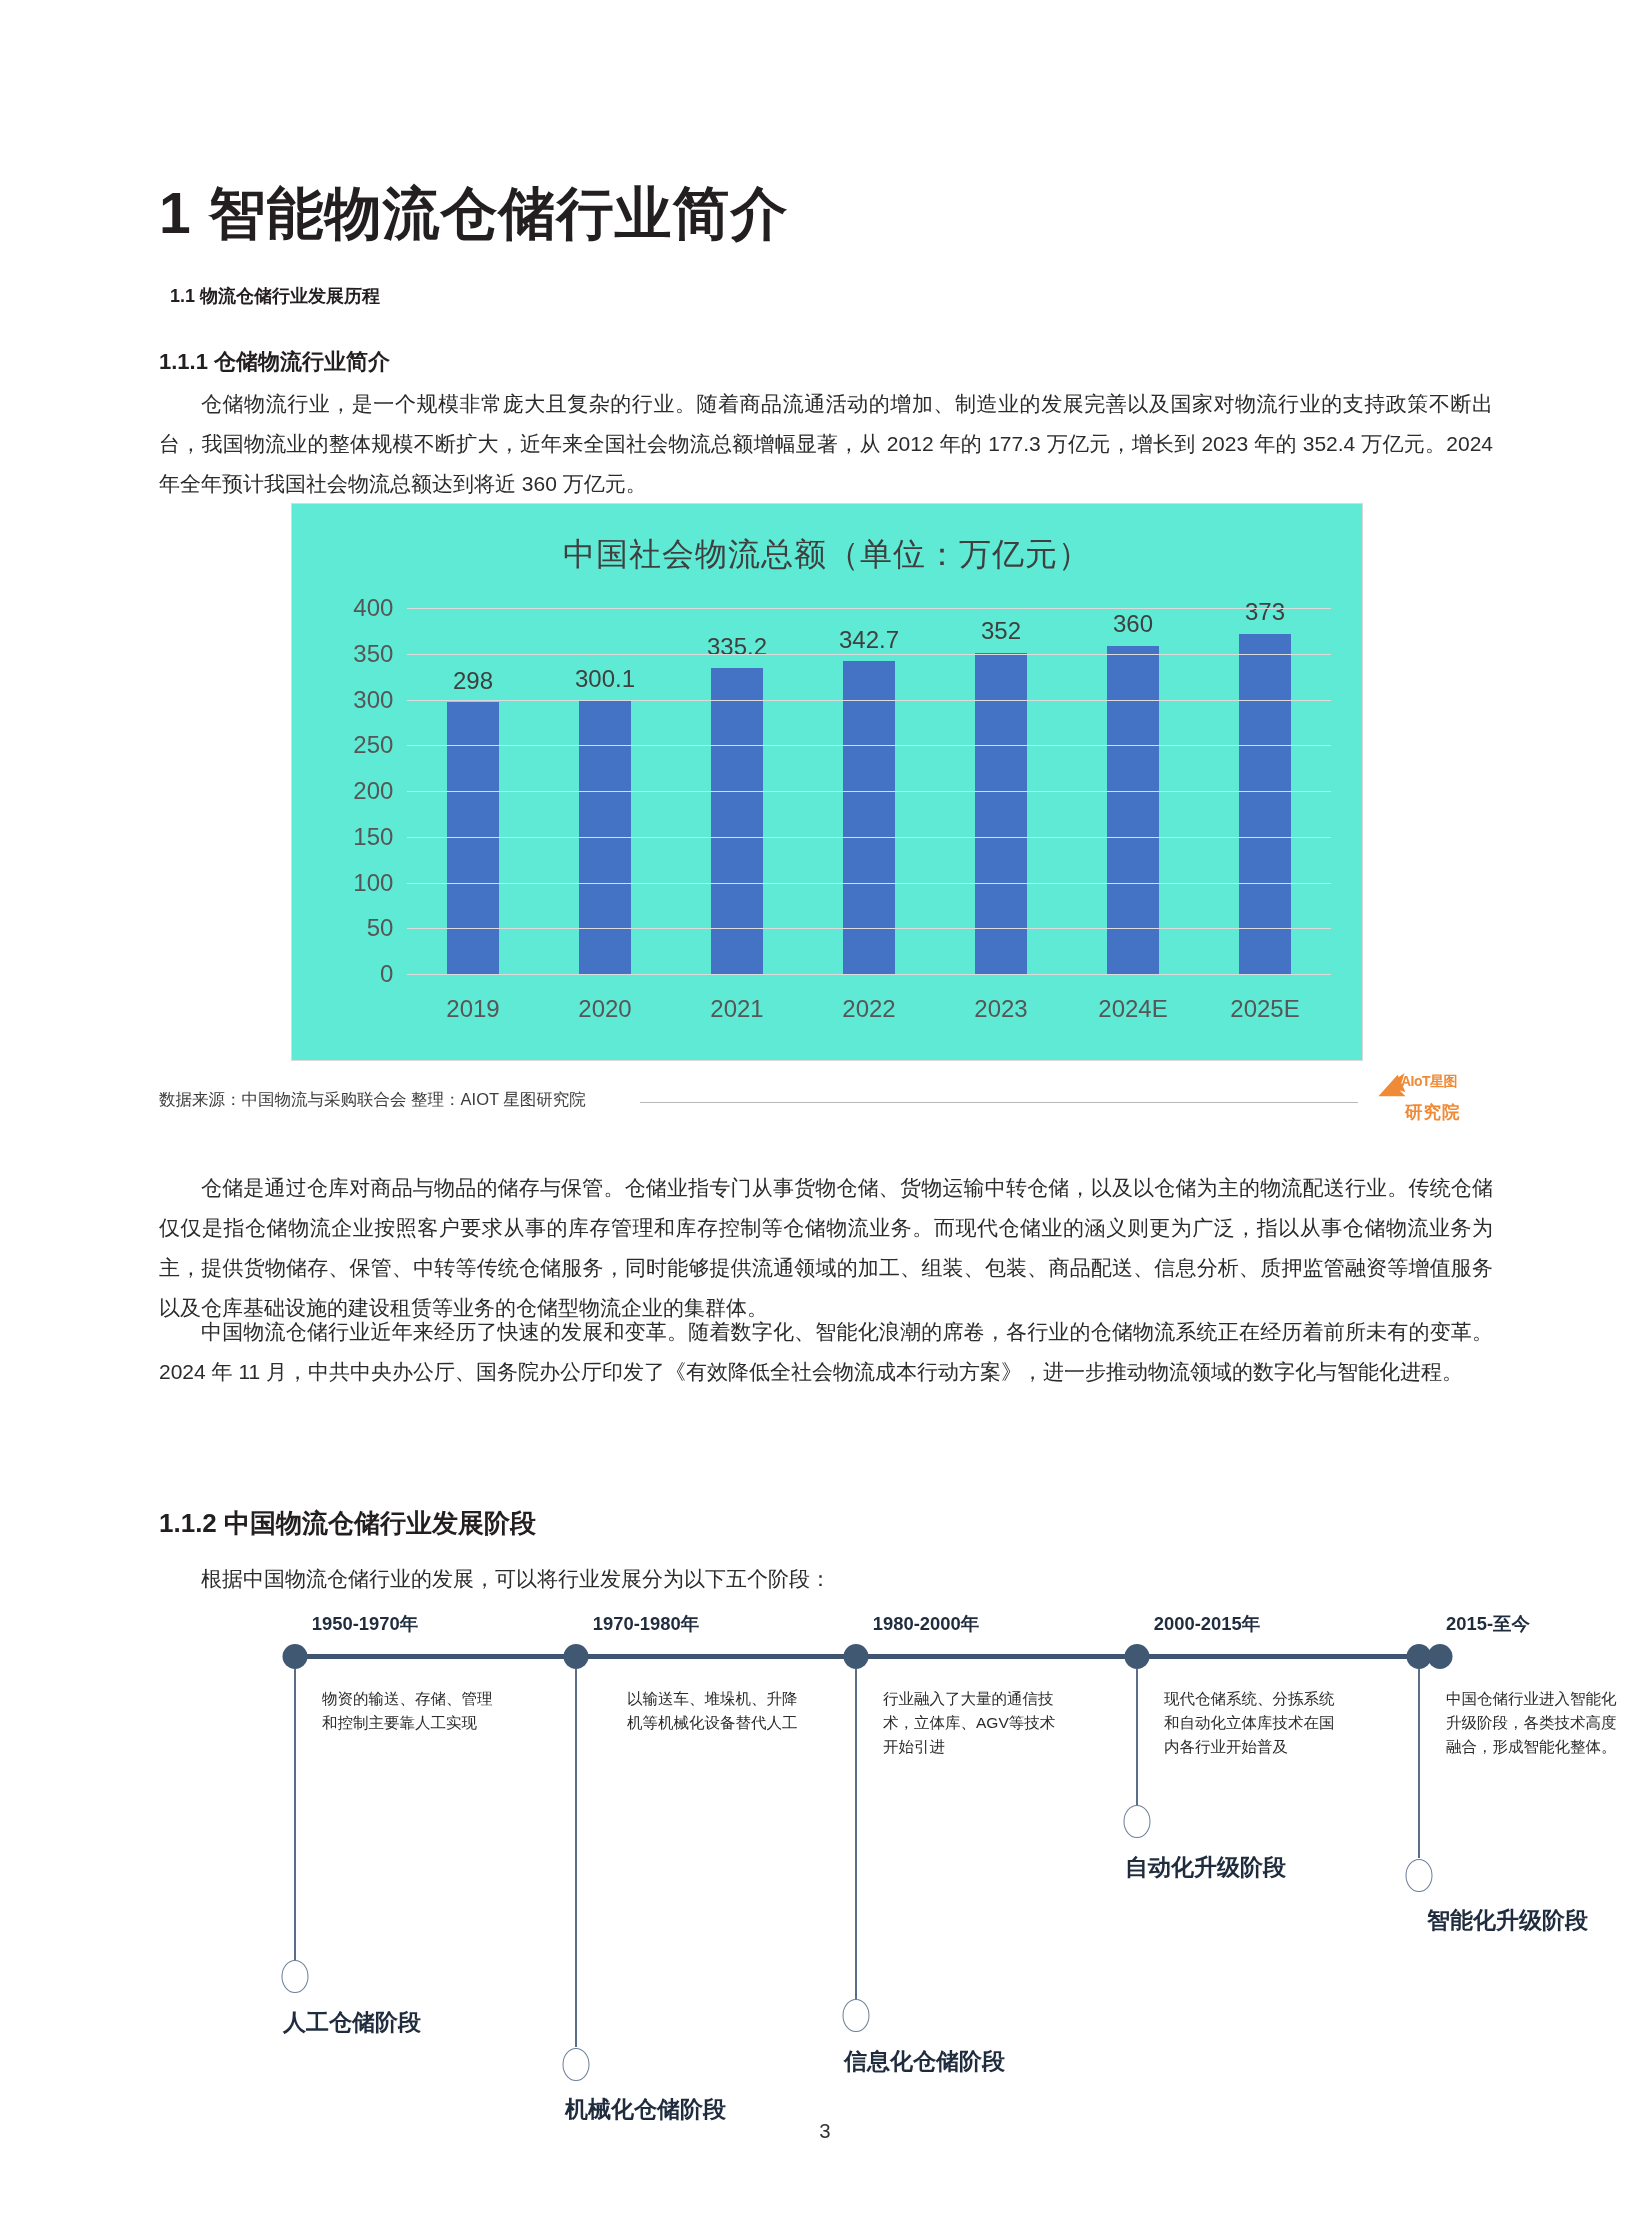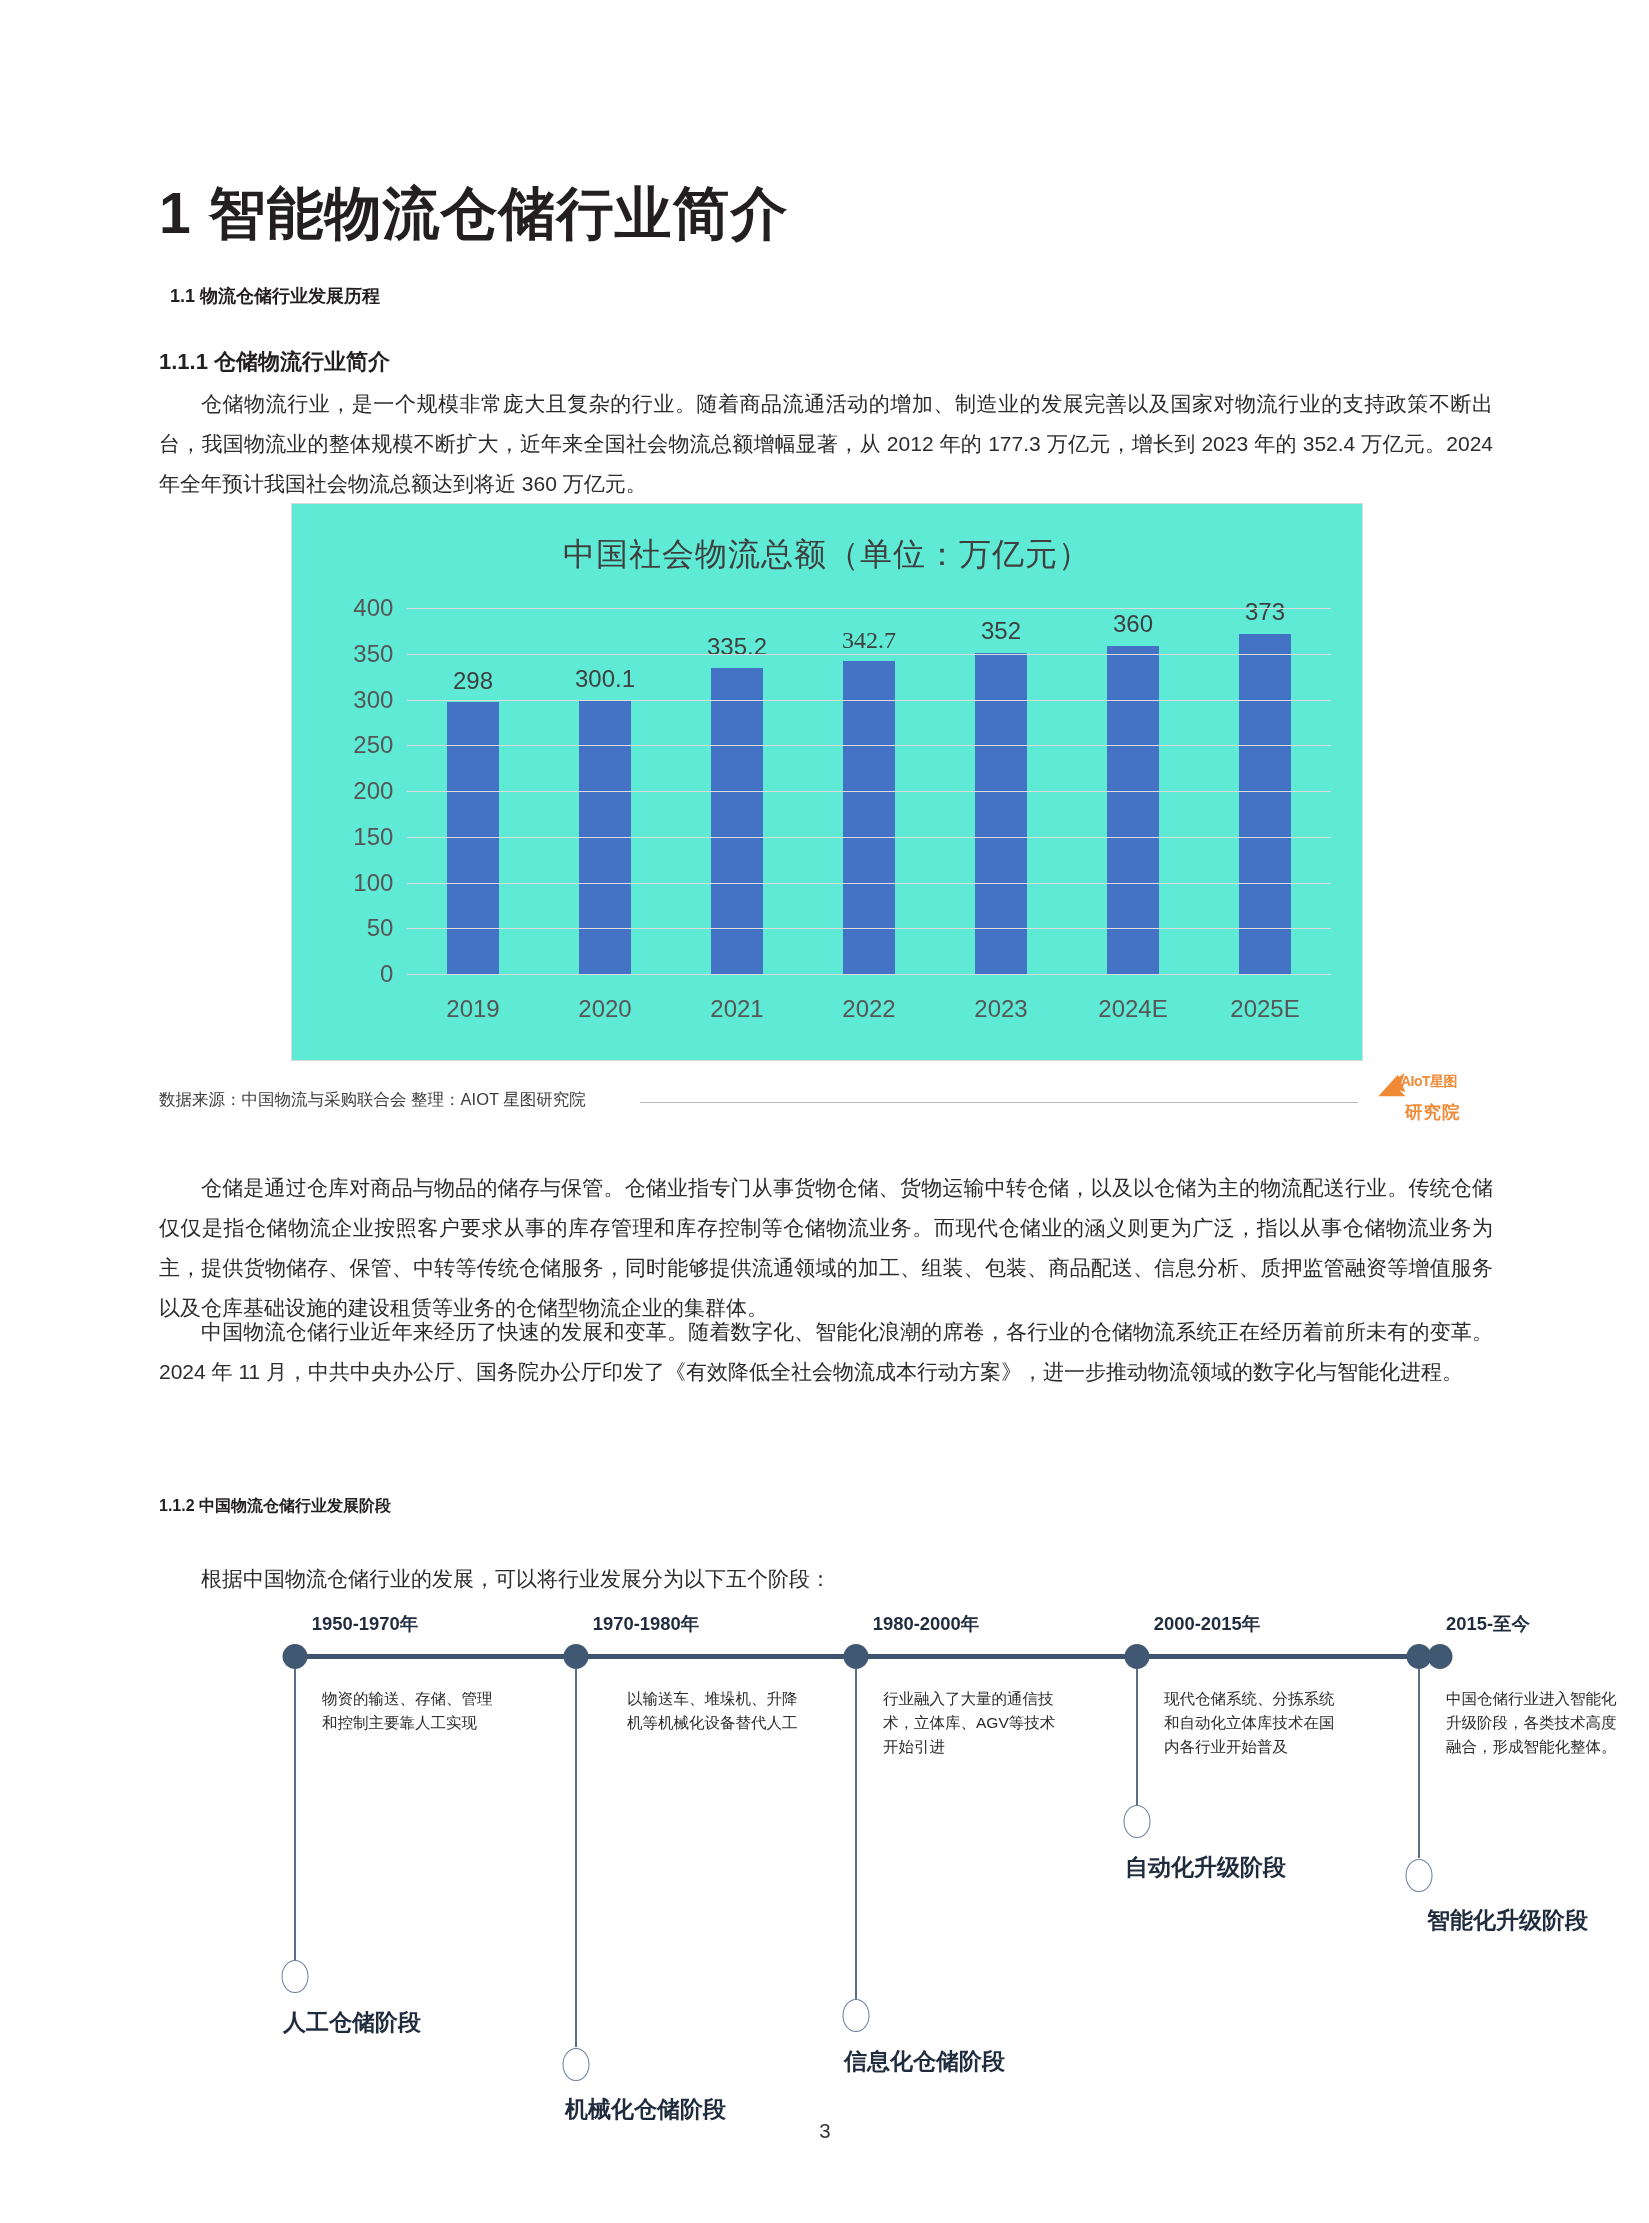--- a/index.html
+++ b/index.html
@@ -235,7 +235,7 @@
           </div>
           <div class="barwrap">
             <div class="bar" style="height: 85.675%; background: rgb(68, 114, 196);"></div>
-            <div class="barlabel" style="bottom: calc(85.675% + 7.8px); font-family: Liberation Serif, serif;">342.7</div>
+            <div class="barlabel" style="bottom: calc(85.675% + 7.8px);">342.7</div>
           </div>
           <div class="barwrap">
             <div class="bar" style="height: 88%; background: rgb(68, 114, 196);"></div>

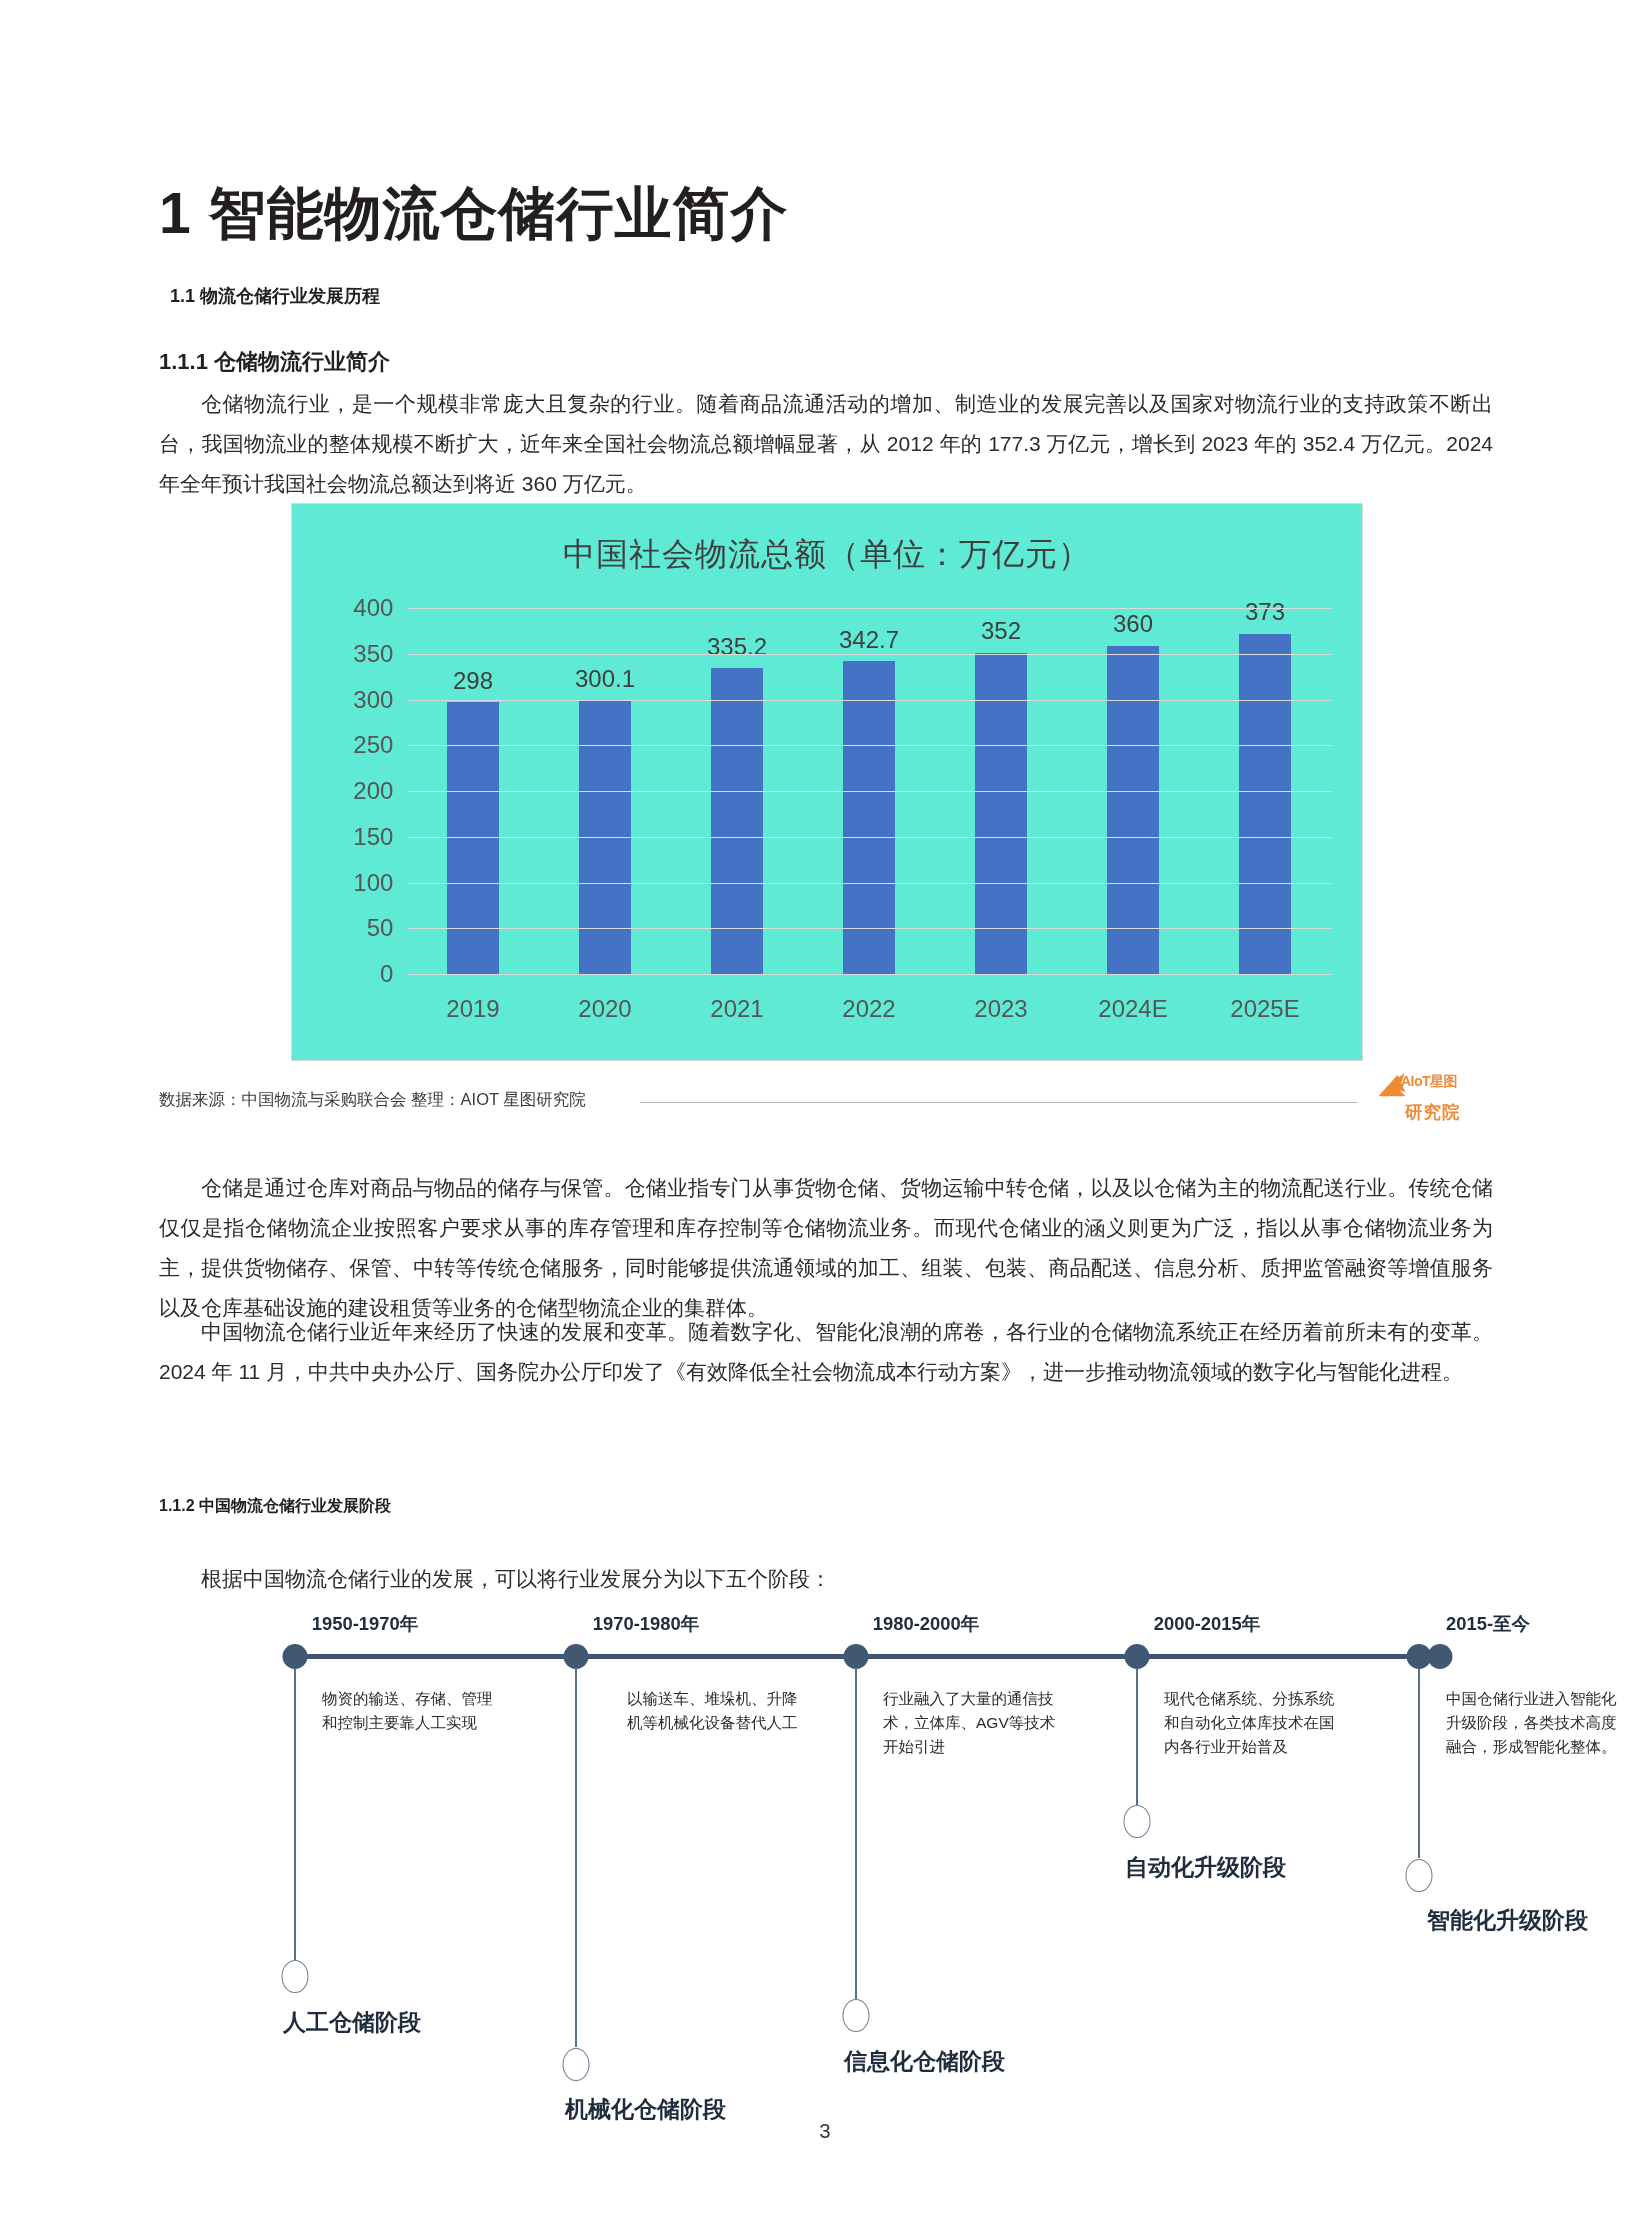--- a/index.html
+++ b/index.html
@@ -29,7 +29,7 @@
   }
   .h3b{
     position:absolute; left:159px; top:1480px;
-    font-size:16px; font-weight:bold; color:#231f20;
+    font-size:26px; font-weight:bold; color:#231f20;
   }
 
   

